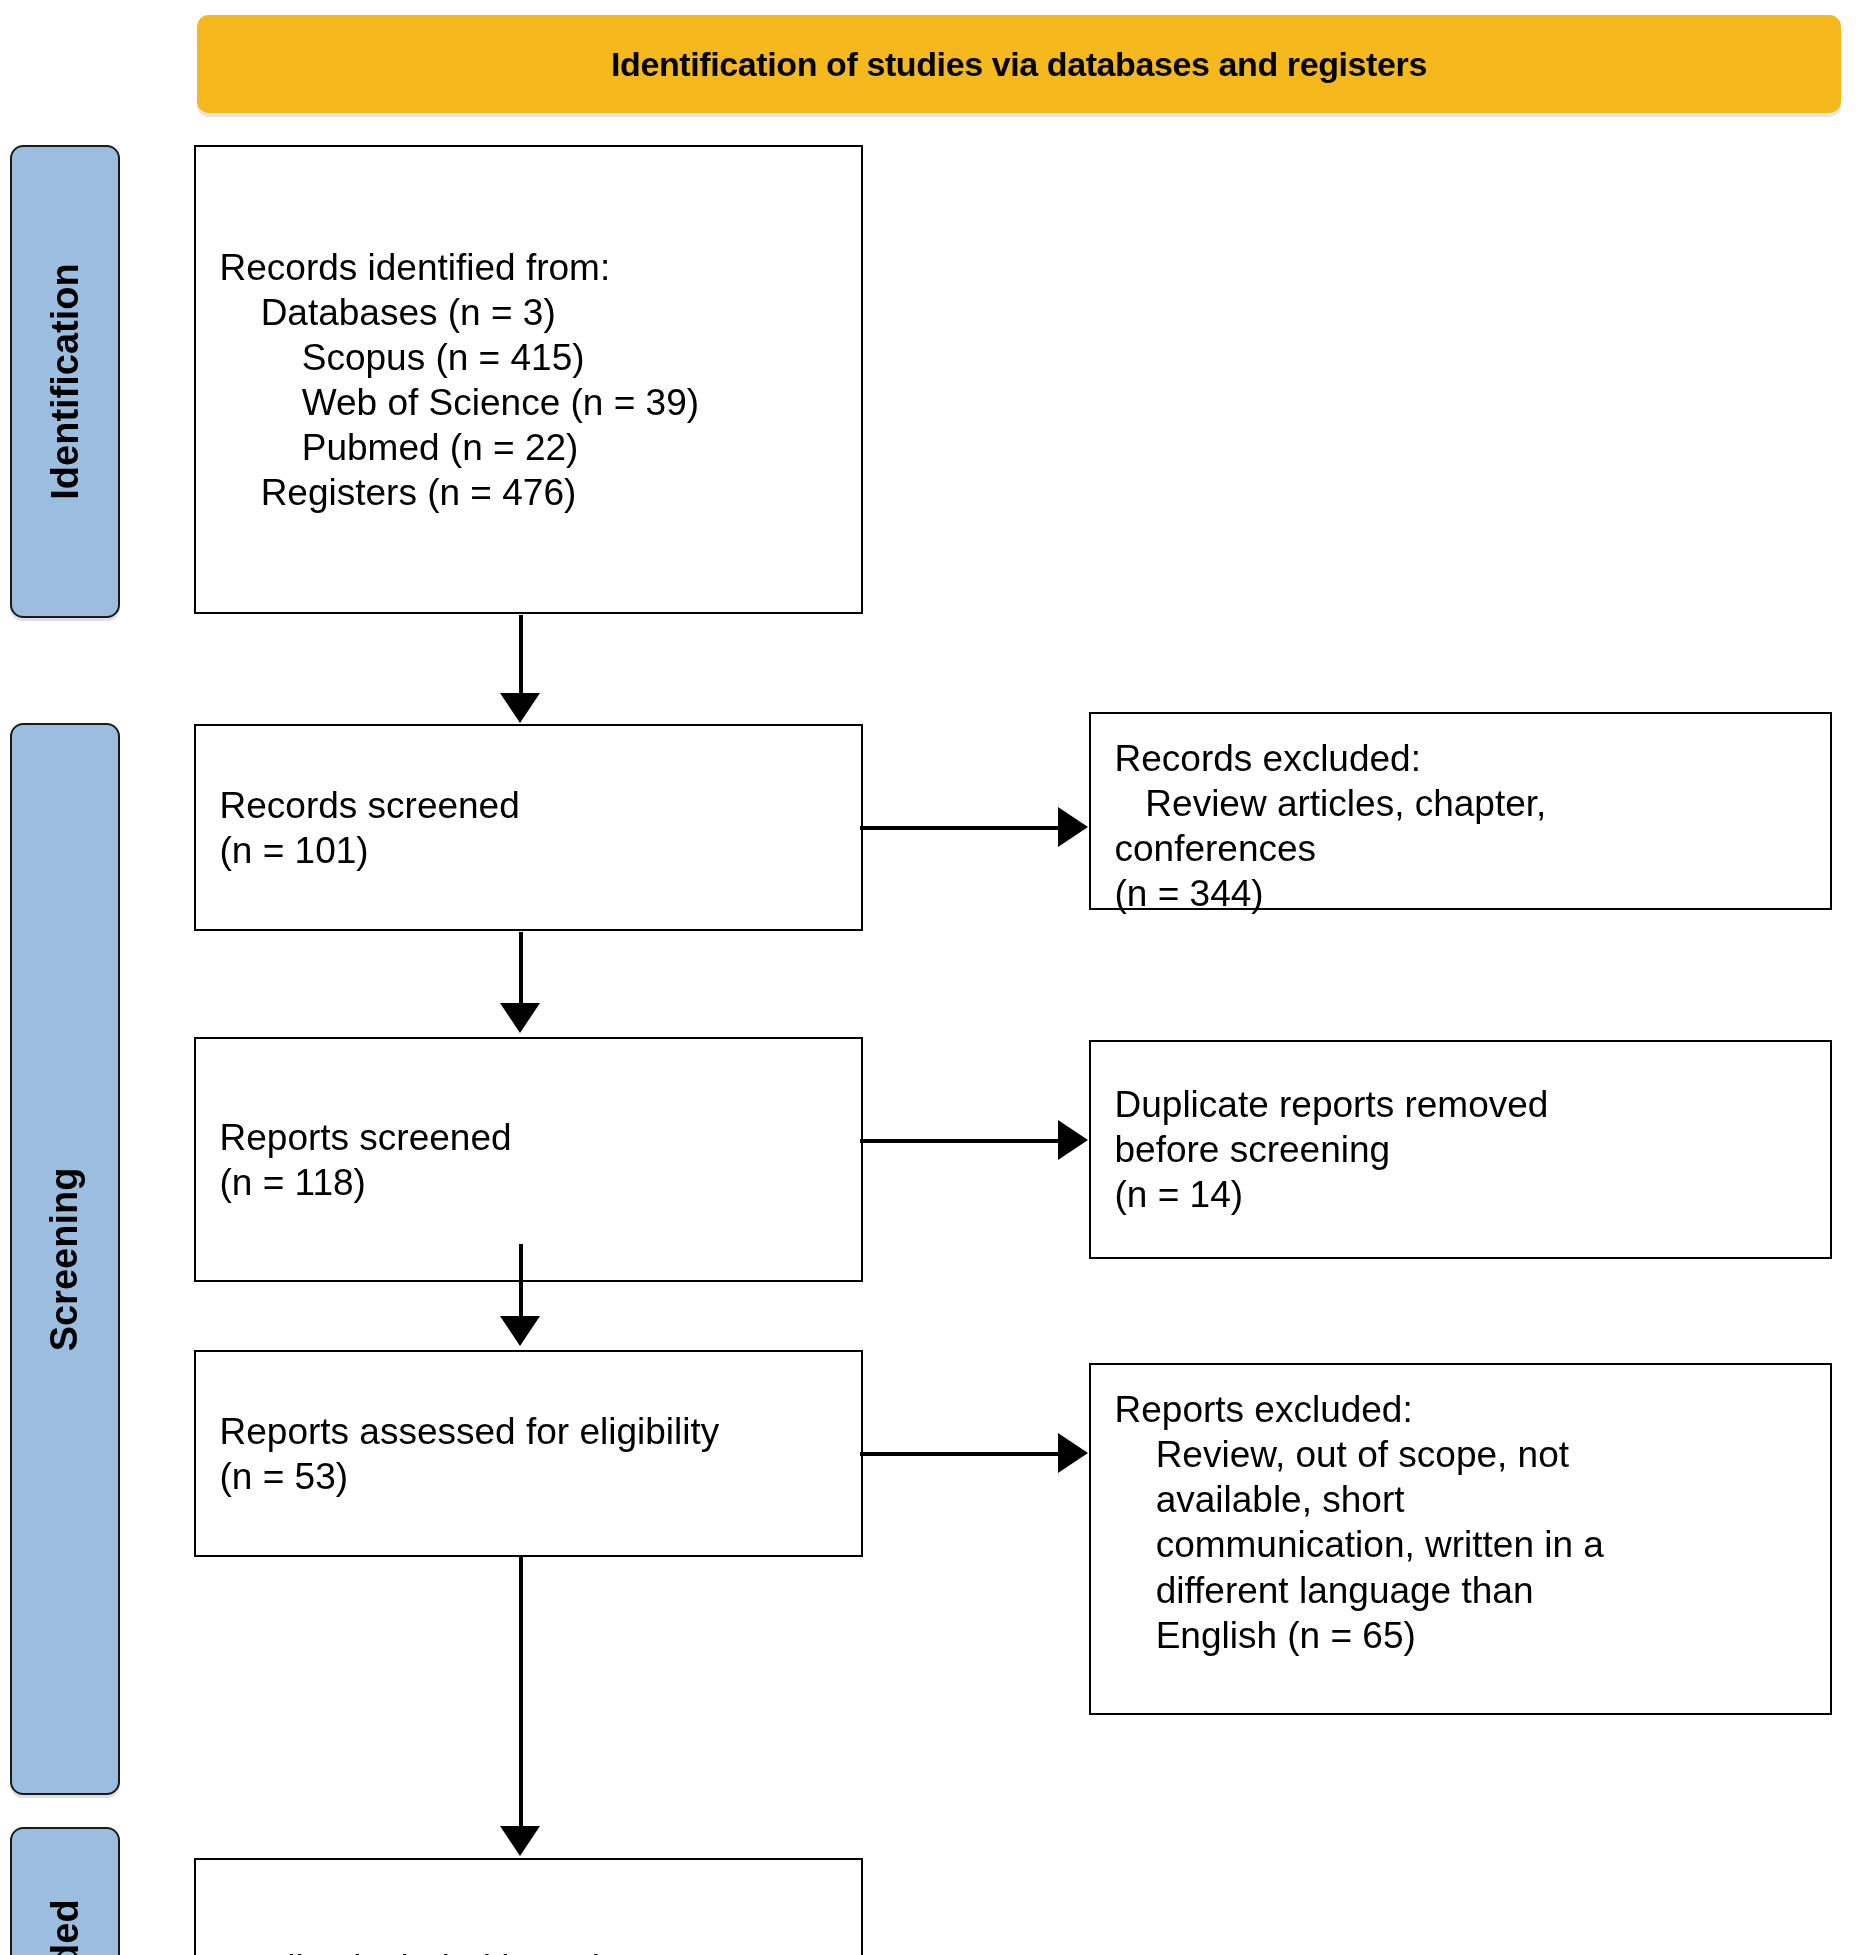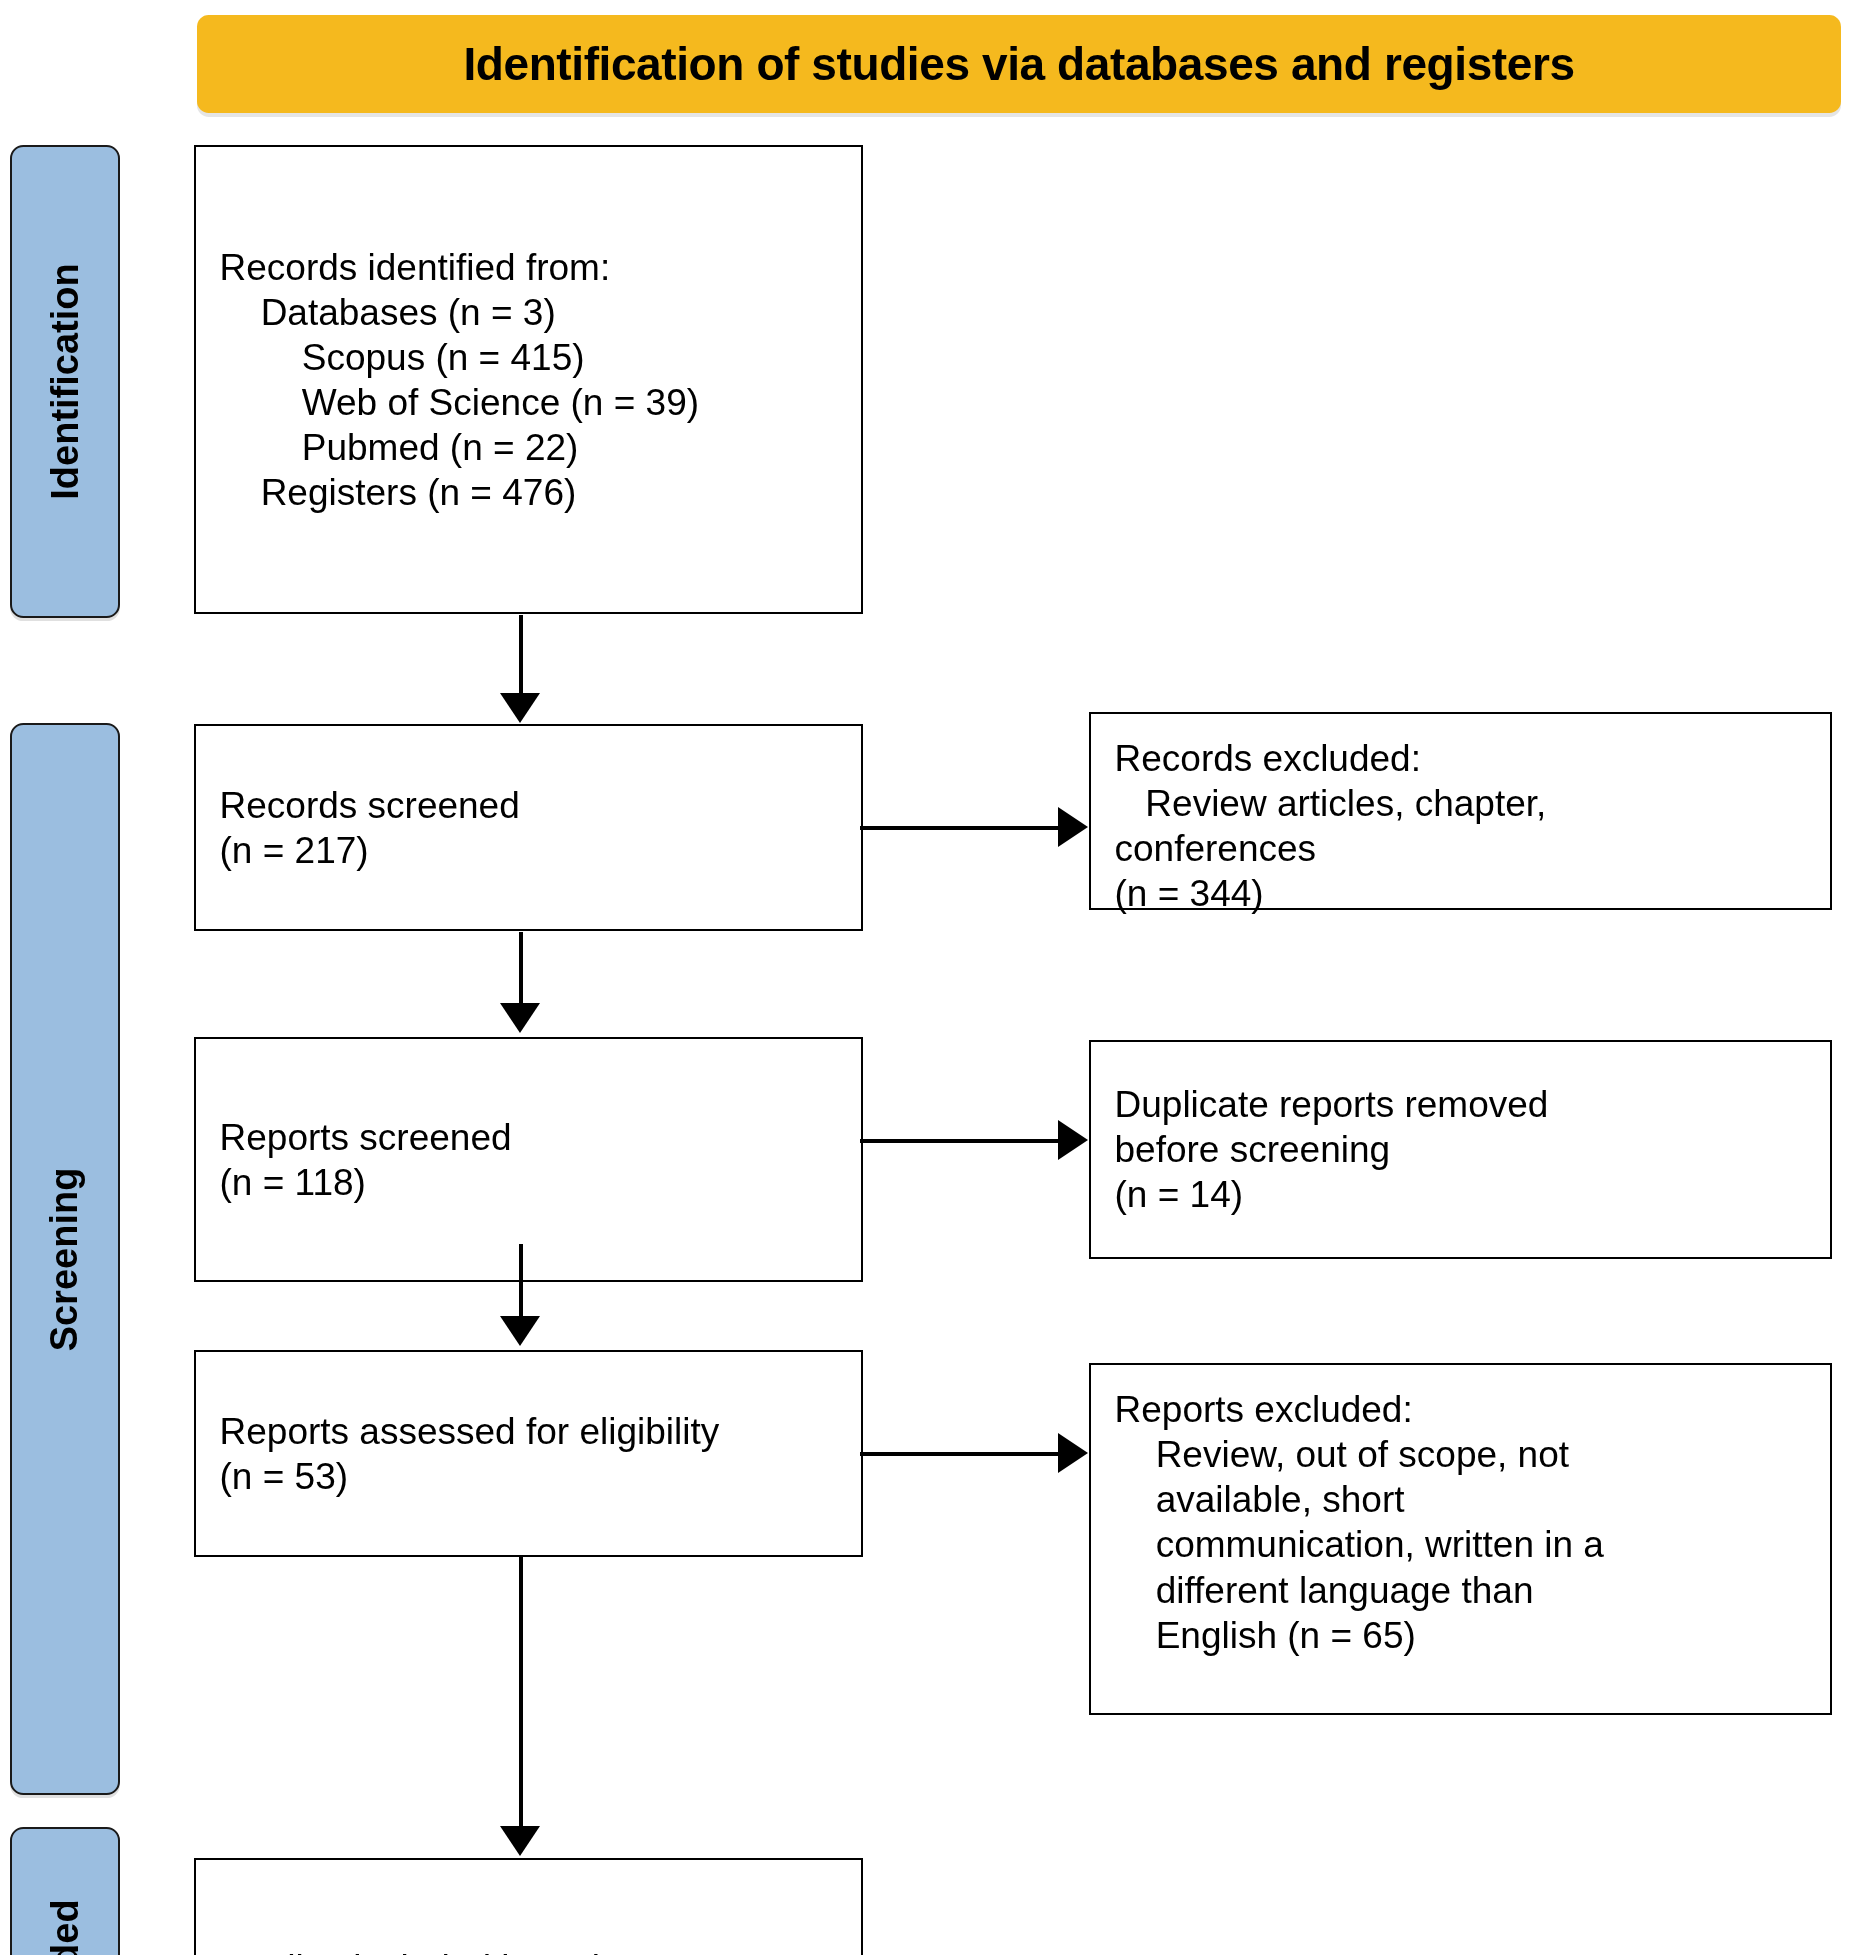--- a/index.html
+++ b/index.html
@@ -23,7 +23,7 @@
     display:flex; align-items:center; justify-content:center;
   }
   .banner span{
-    font-size:46px;
+    font-size:34px;
     font-weight:bold;
     color:#000000;
     letter-spacing:-0.4px;

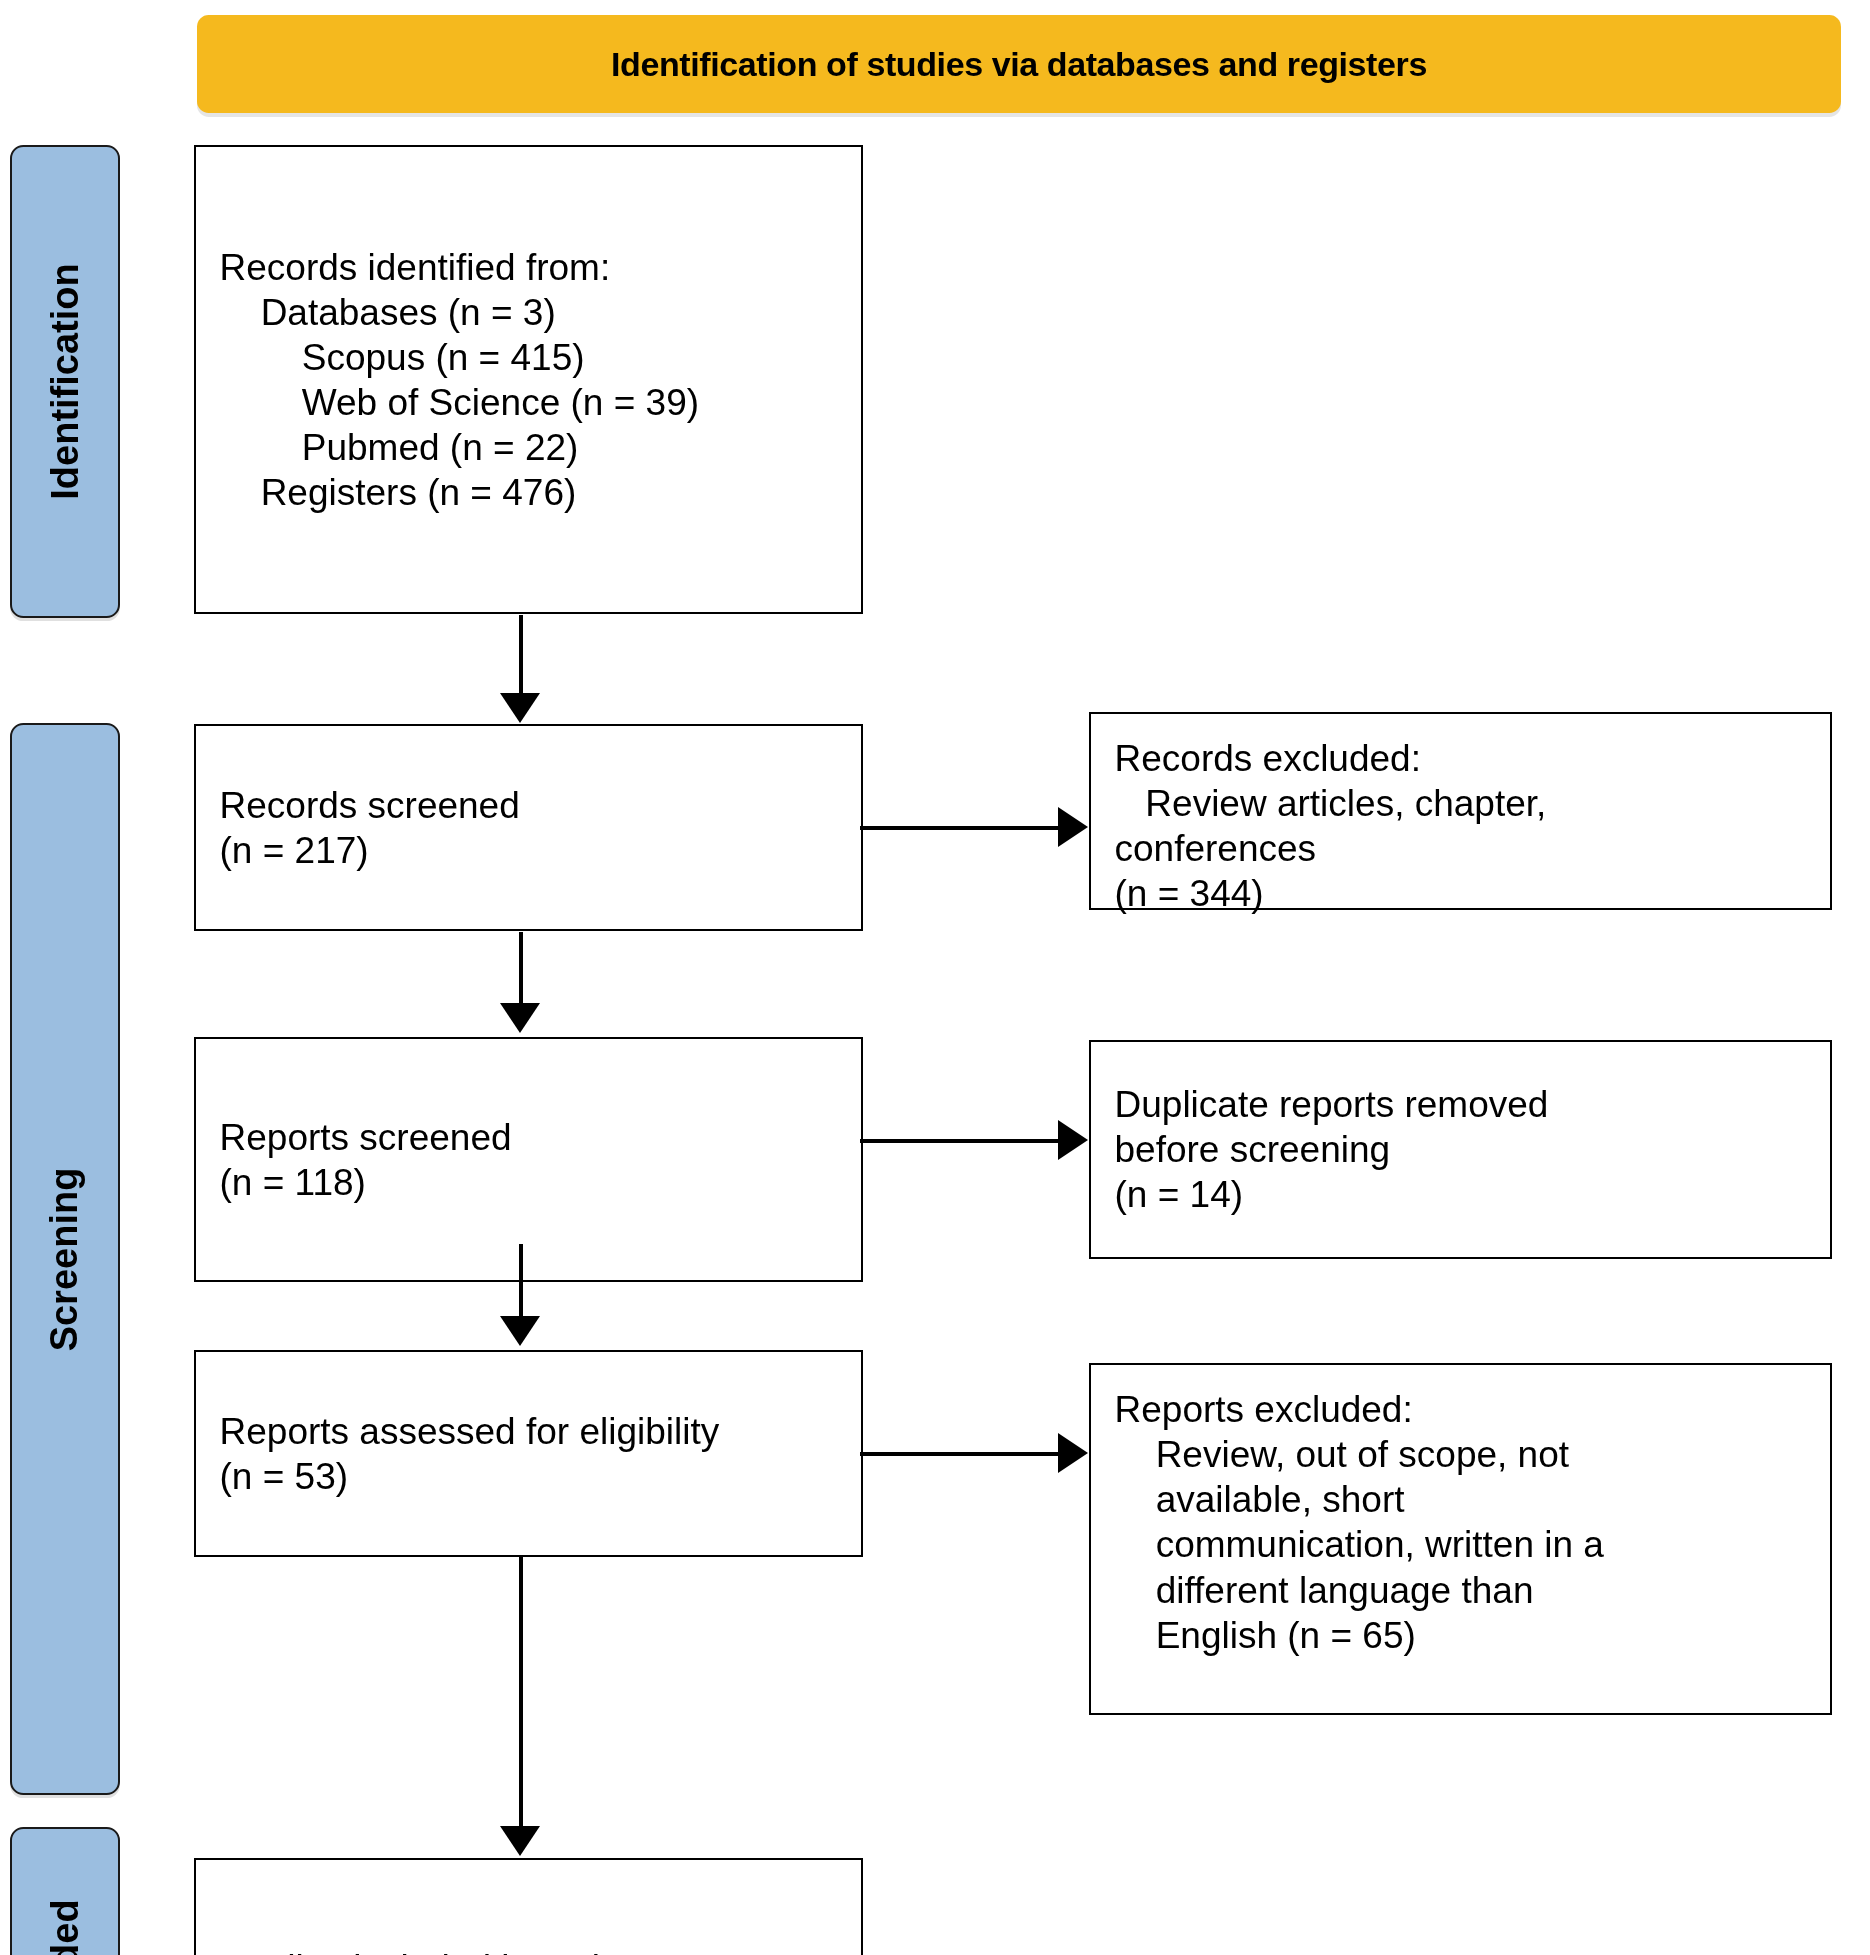--- a/index.html
+++ b/index.html
@@ -119,7 +119,7 @@
 
   <div class="box vc" style="left:194px; top:724px; width:669px; height:207px;">
     <div class="txt">Records screened
-(n = 217)</div>
+(n = 101)</div>
   </div>
 
   <div class="hline" style="left:860px; top:826px; width:203px;"></div>

